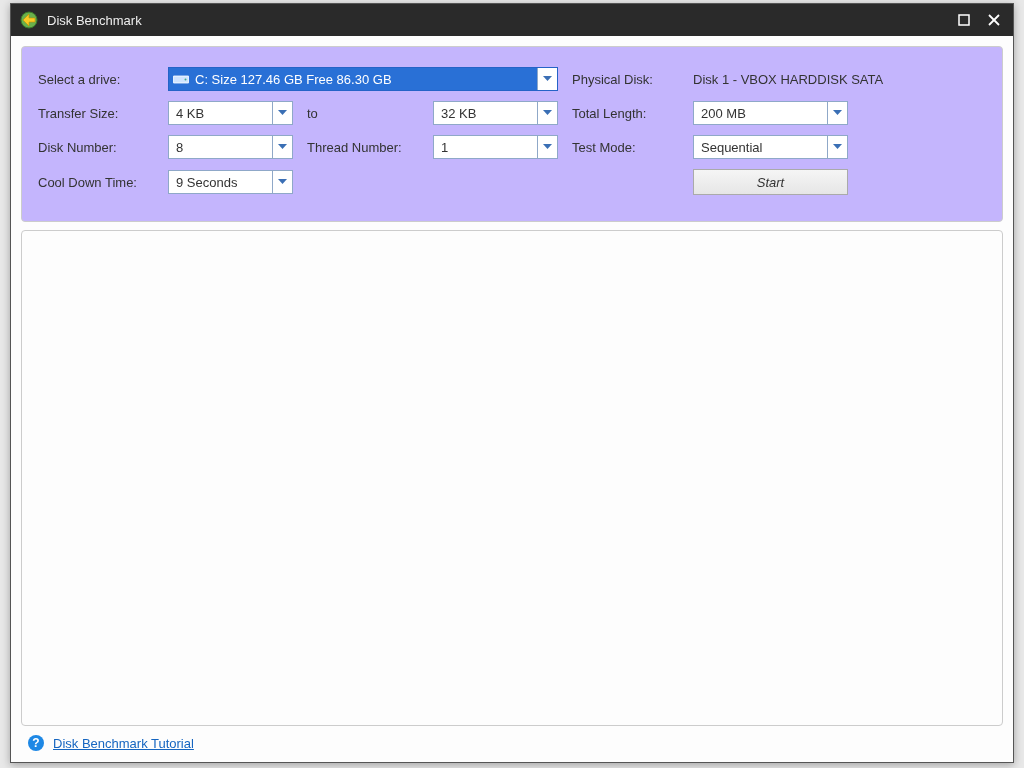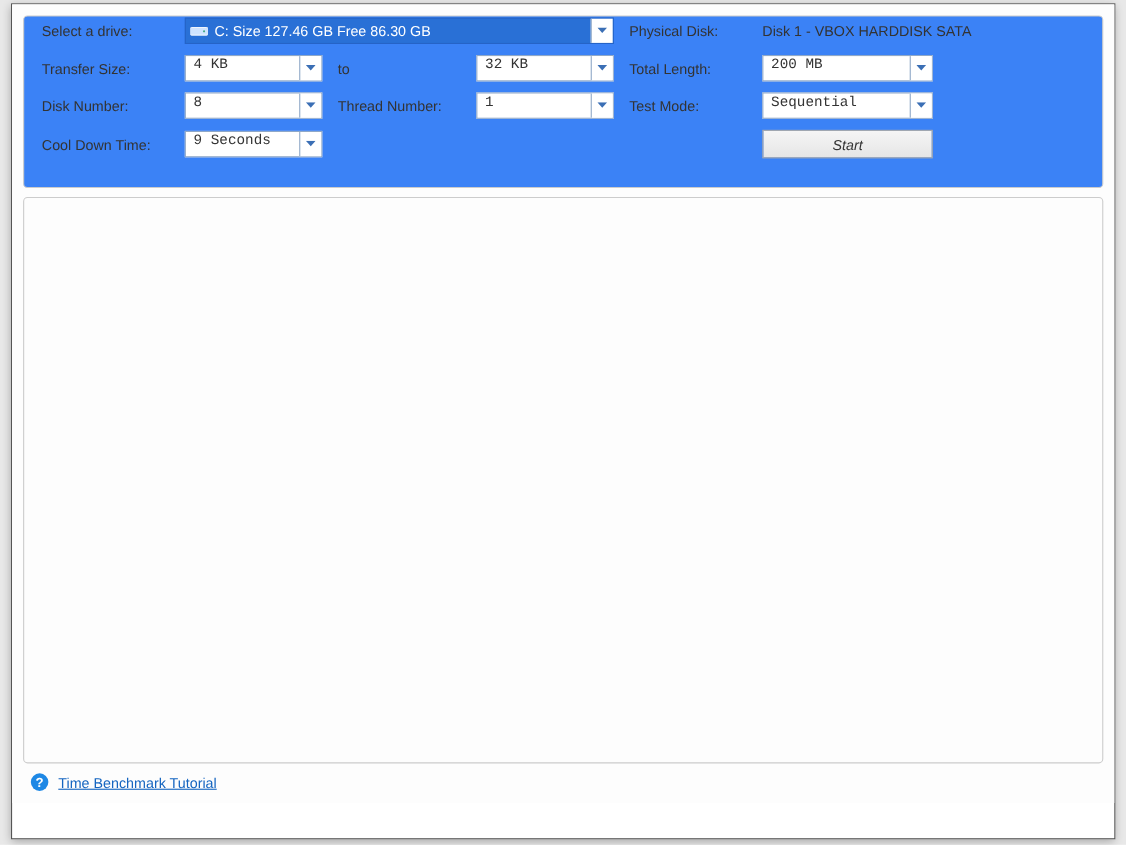--- a/index.html
+++ b/index.html
@@ -186,6 +186,28 @@
 <body>
 
 <div class="window">
+  <div class="titlebar">
+    <span class="titlebar-icon">
+      <svg width="20" height="20" viewBox="0 0 20 20">
+        <circle cx="10" cy="10" r="8" fill="#6ab04c" stroke="#3b7a2a" stroke-width="1"></circle>
+        <path d="M4 10 L10 4 L10 8 L16 8 L16 12 L10 12 L10 16 Z" fill="#f9ca24" stroke="#c78b00" stroke-width="0.6"></path>
+      </svg>
+    </span>
+    <span class="title-text">Disk Benchmark</span>
+    <div class="win-controls">
+      <div class="win-btn">
+        <svg width="12" height="12" viewBox="0 0 12 12">
+            <rect x="1" y="1" width="10" height="10" fill="none" stroke="#fff" stroke-width="1.5"></rect>
+          </svg>
+      </div>
+      <div class="win-btn">
+        <svg width="12" height="12" viewBox="0 0 12 12">
+            <line x1="1" y1="1" x2="11" y2="11" stroke="#fff" stroke-width="1.8"></line>
+            <line x1="11" y1="1" x2="1" y2="11" stroke="#fff" stroke-width="1.8"></line>
+          </svg>
+      </div>
+    </div>
+  </div>
 
   <div class="content">
     <div class="settings-panel">

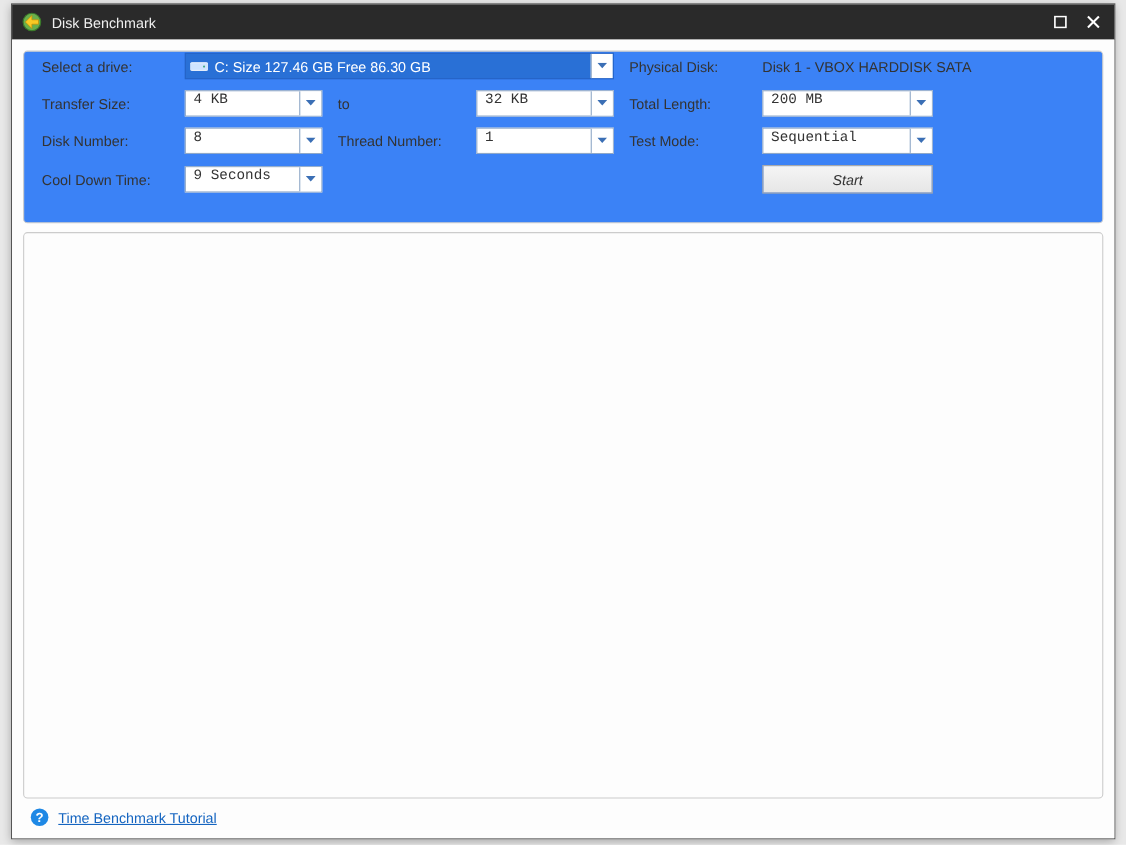--- a/index.html
+++ b/index.html
@@ -66,8 +66,8 @@
     .settings-panel {
       border: 1px solid #ccc;
       border-radius: 4px;
-      padding: 1px 16px 12px 16px;
-      background: #3b82f6;
+      padding: 20px 16px 12px 16px;
+      background: #c4b5fd;
     }
     .row {
       display: grid;

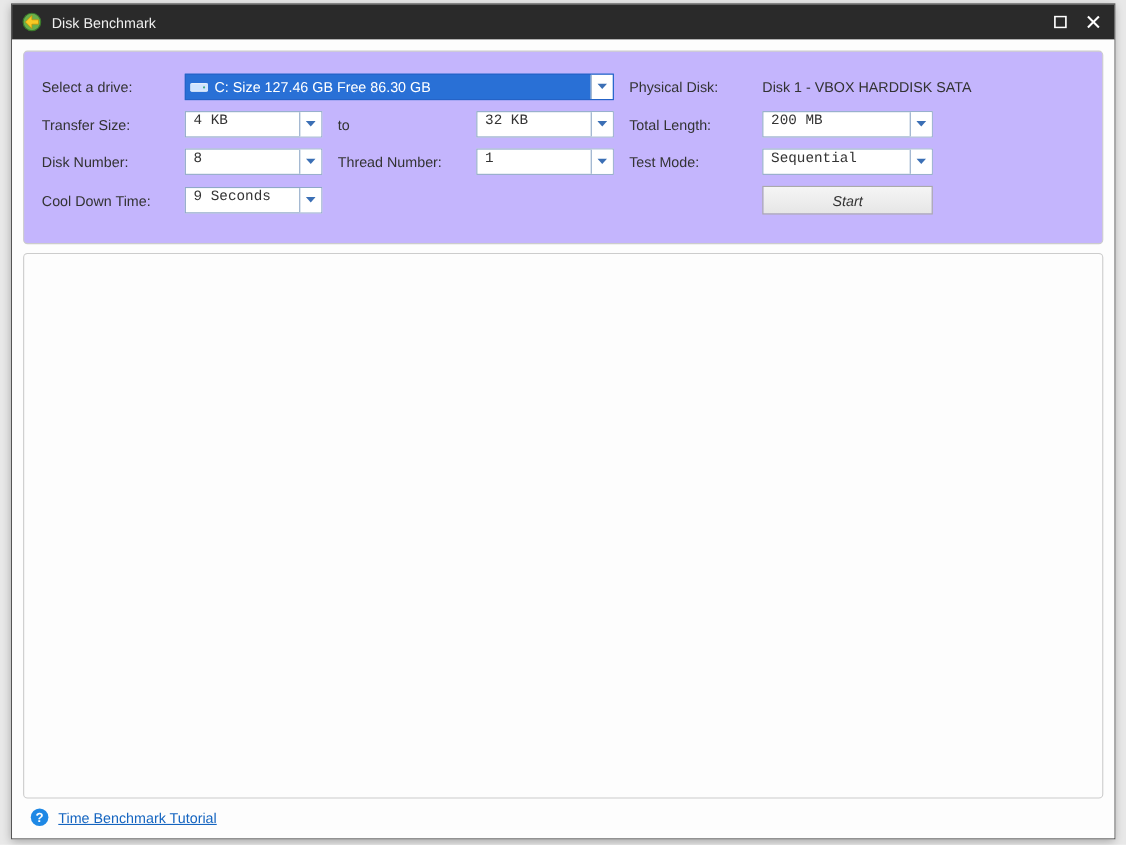--- a/index.html
+++ b/index.html
@@ -98,11 +98,11 @@
       background: #fff;
       height: 24px;
       display: flex;
+      align-items: center;
       padding: 0 22px 0 7px;
       font-size: 13px;
       color: #333;
       cursor: pointer;
-      font-family: Liberation Mono, monospace;
     }
     .select-wide {
       position: relative;

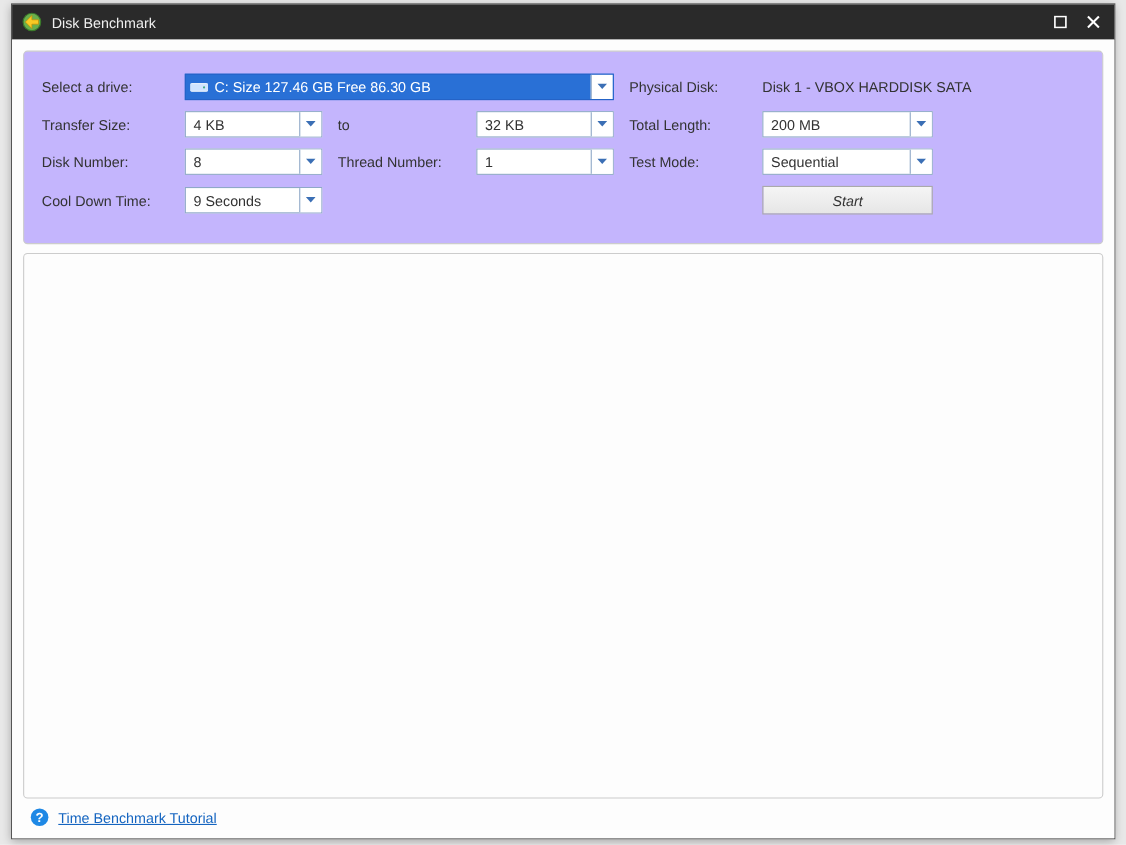--- a/index.html
+++ b/index.html
@@ -321,7 +321,7 @@
           <text x="9" y="13" text-anchor="middle" font-size="12" font-weight="bold" fill="#fff" font-family="Arial">?</text>
         </svg>
       </span>
-      <a class="tutorial-link">Time Benchmark Tutorial</a>
+      <a class="tutorial-link">Disk Benchmark Tutorial</a>
     </div>
   </div>
 </div>

